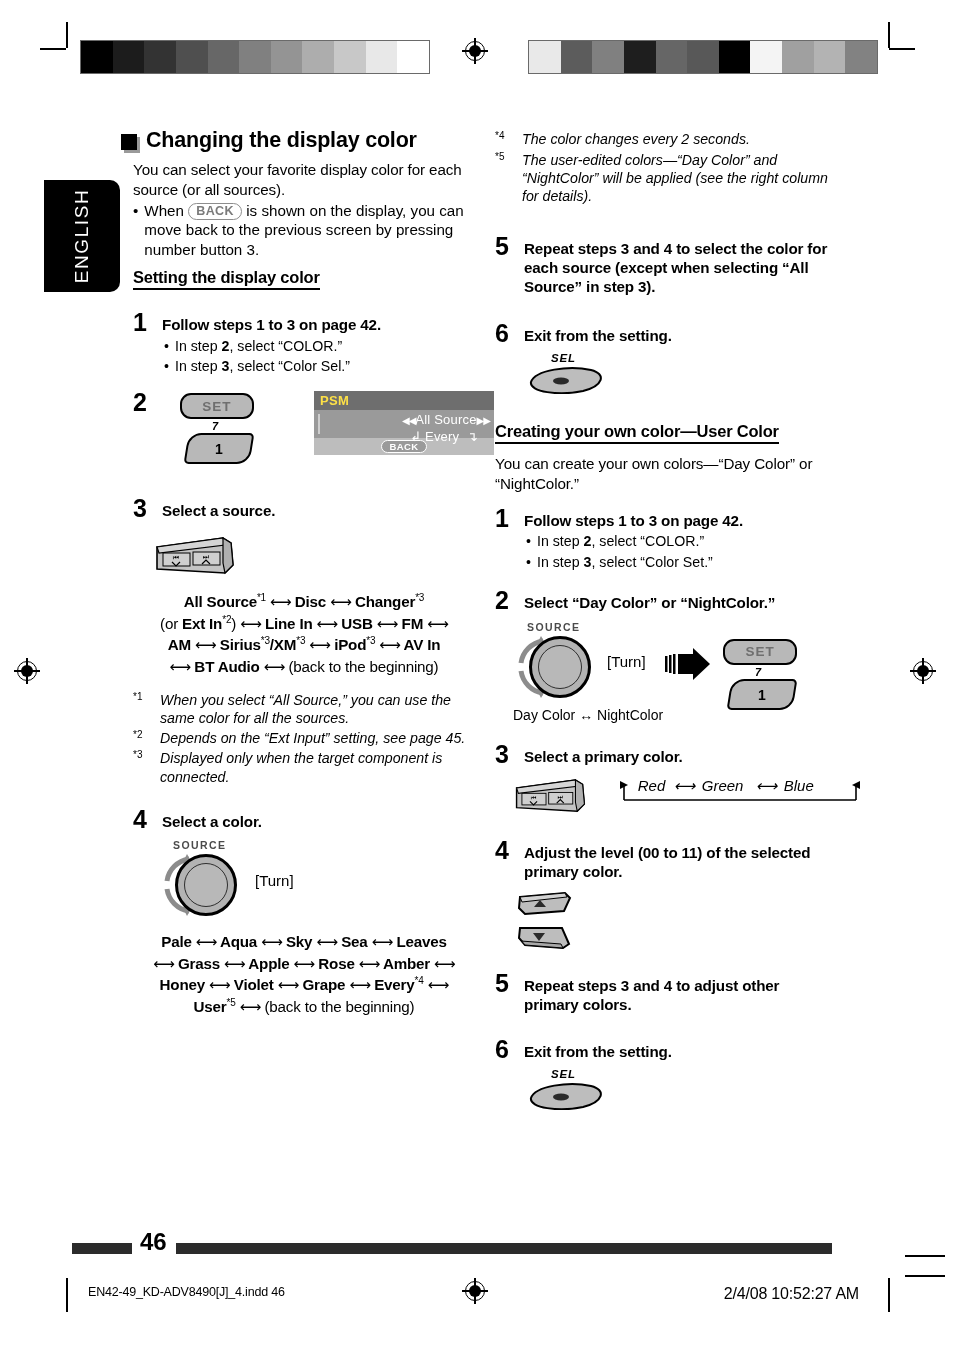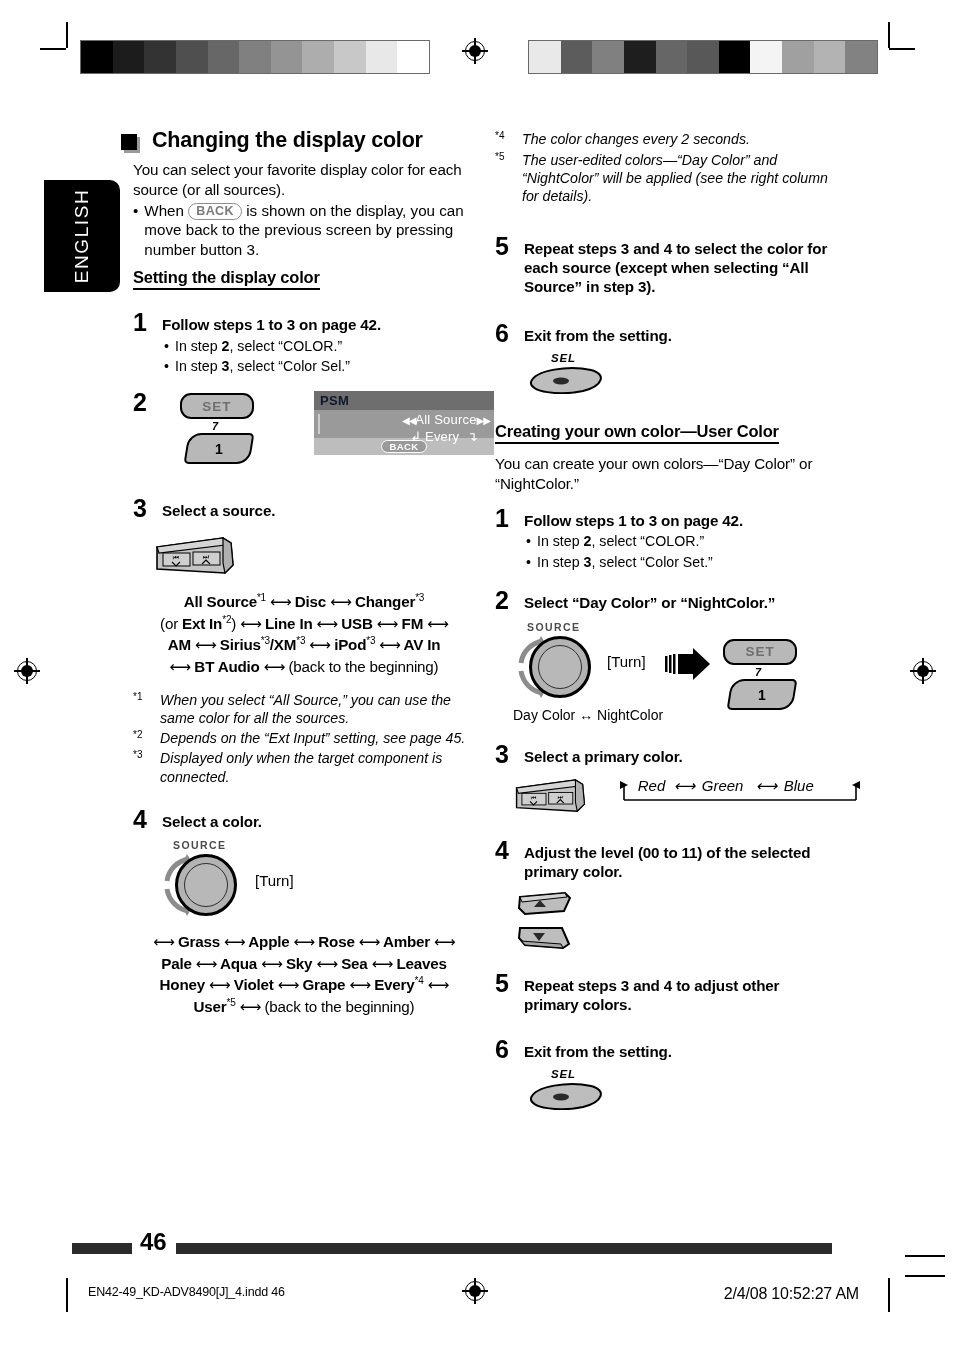--- a/index.html
+++ b/index.html
@@ -47,7 +47,7 @@
   
   .h1 {
     font-size:21.5px; font-weight:bold; letter-spacing:-0.2px;
-    display:flex; align-items:flex-start; gap:15px; margin:0 0 7px -12px;
+    display:flex; align-items:flex-start; gap:9px; margin:0 0 7px -12px;
   }
   .h1sq { flex:none; width:16px; height:16px; background:#000; margin-top:6px;
           box-shadow:3px 3px 0 0 #9a9a9a; }

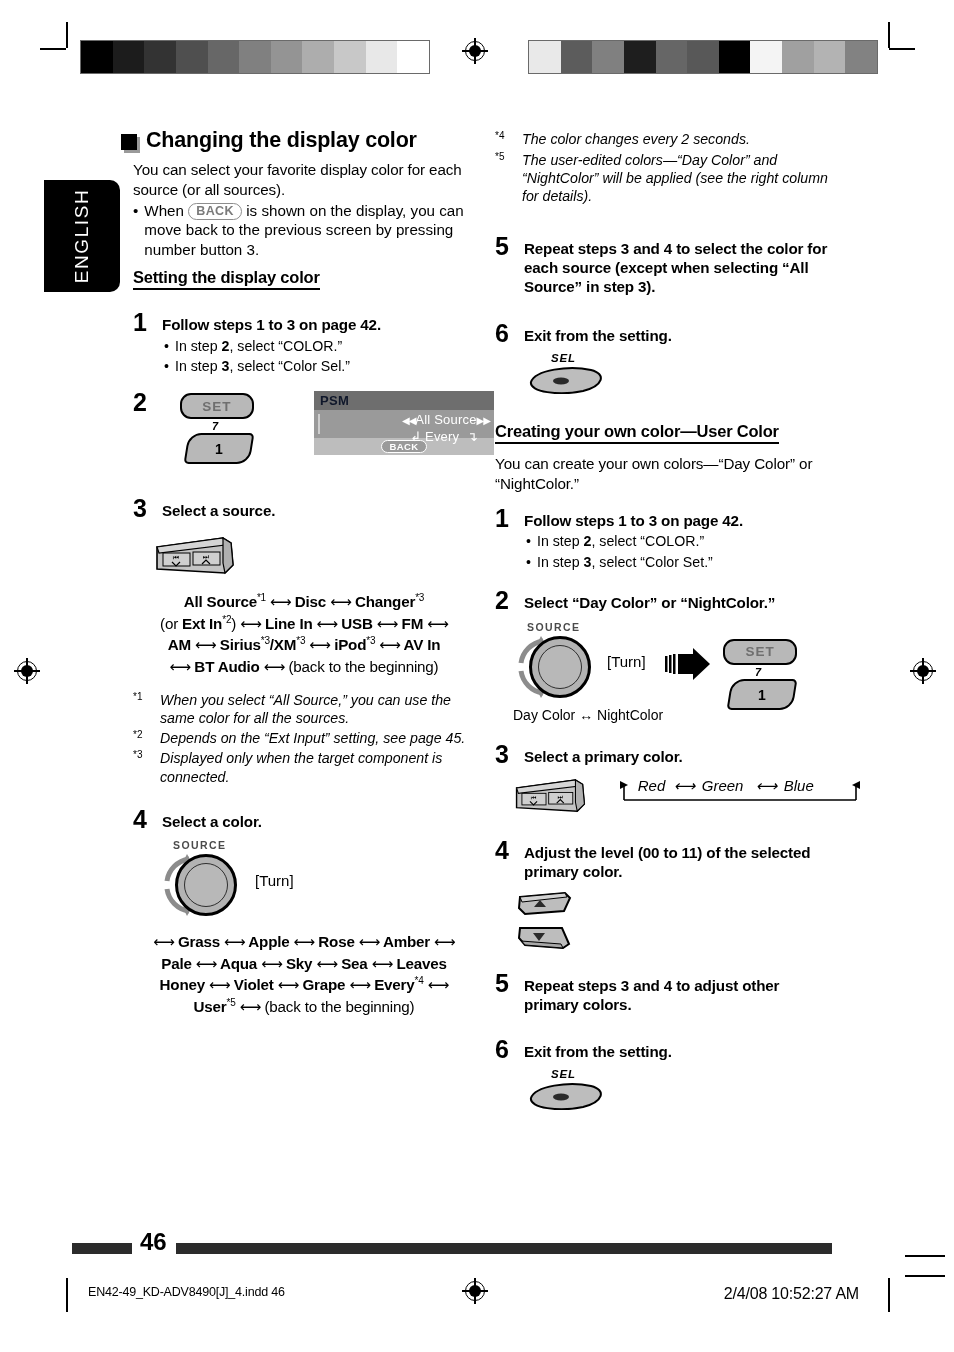--- a/index.html
+++ b/index.html
@@ -95,7 +95,7 @@
 
   
   .psm { position:absolute; width:180px; }
-  .psm .bar { background:#6e6e6e; color:#0f172a; font-size:13px; font-weight:bold;
+  .psm .bar { background:#6e6e6e; color:#fde047; font-size:13px; font-weight:bold;
               padding:2px 6px; letter-spacing:0.3px; }
   .psm .screen { background:#9a9a9a; height:28px; position:relative; color:#fff; }
   .psm .foot { background:#bdbdbd; height:17px; display:flex; align-items:center; justify-content:center; }

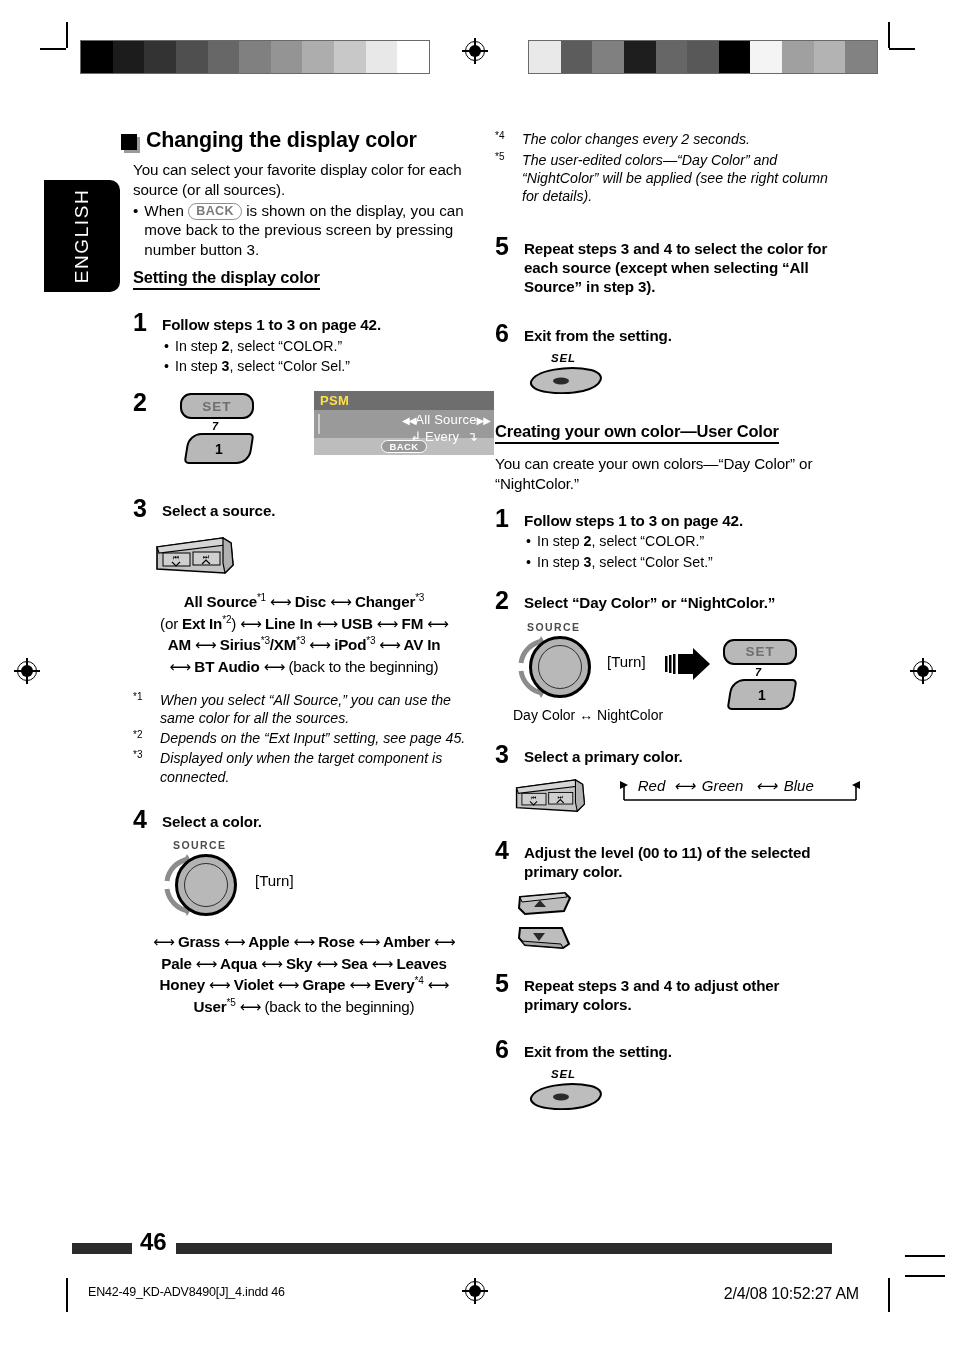--- a/index.html
+++ b/index.html
@@ -337,8 +337,8 @@
     </div>
 
     <div class="chain">
+      <div>Pale <span class="ar">⟷</span> Aqua <span class="ar">⟷</span> Sky <span class="ar">⟷</span> Sea <span class="ar">⟷</span> Leaves</div>
       <div><span class="ar">⟷</span> Grass <span class="ar">⟷</span> Apple <span class="ar">⟷</span> Rose <span class="ar">⟷</span> Amber <span class="ar">⟷</span></div>
-      <div>Pale <span class="ar">⟷</span> Aqua <span class="ar">⟷</span> Sky <span class="ar">⟷</span> Sea <span class="ar">⟷</span> Leaves</div>
       <div>Honey <span class="ar">⟷</span> Violet <span class="ar">⟷</span> Grape <span class="ar">⟷</span> Every<sup>*4</sup> <span class="ar">⟷</span></div>
       <div>User<sup>*5</sup> <span class="ar">⟷</span> <span class="norm">(back to the beginning)</span></div>
     </div>

